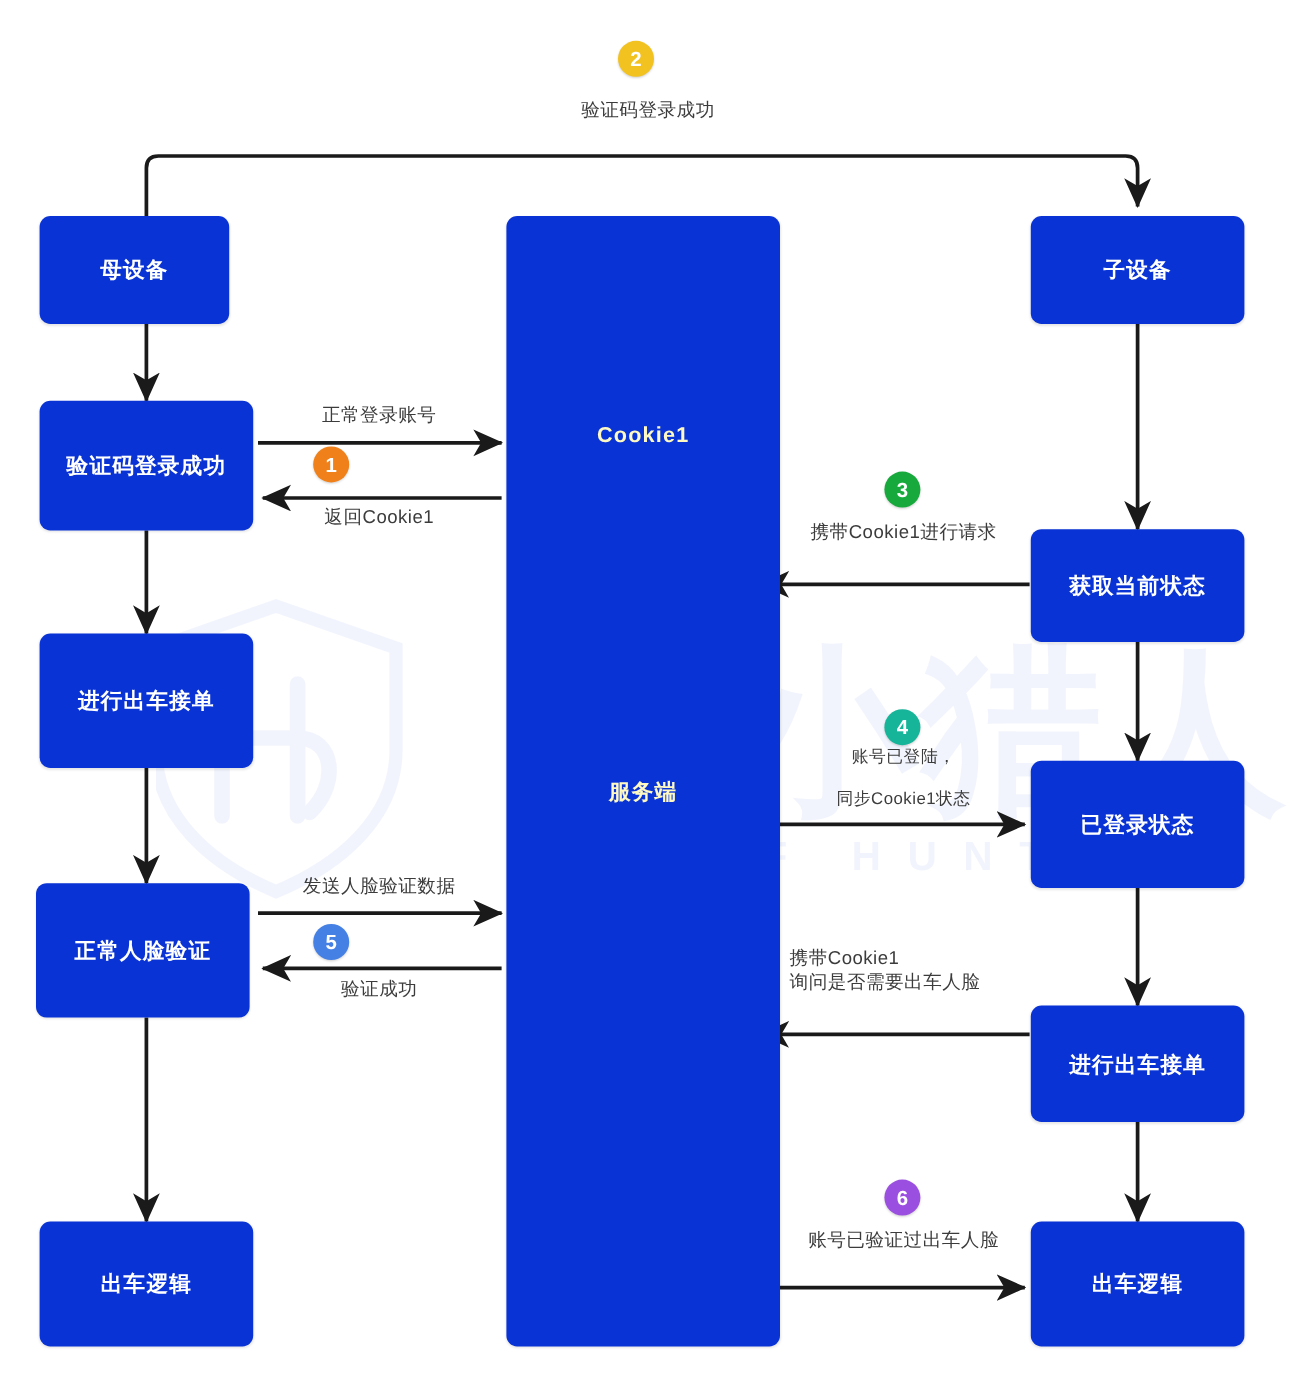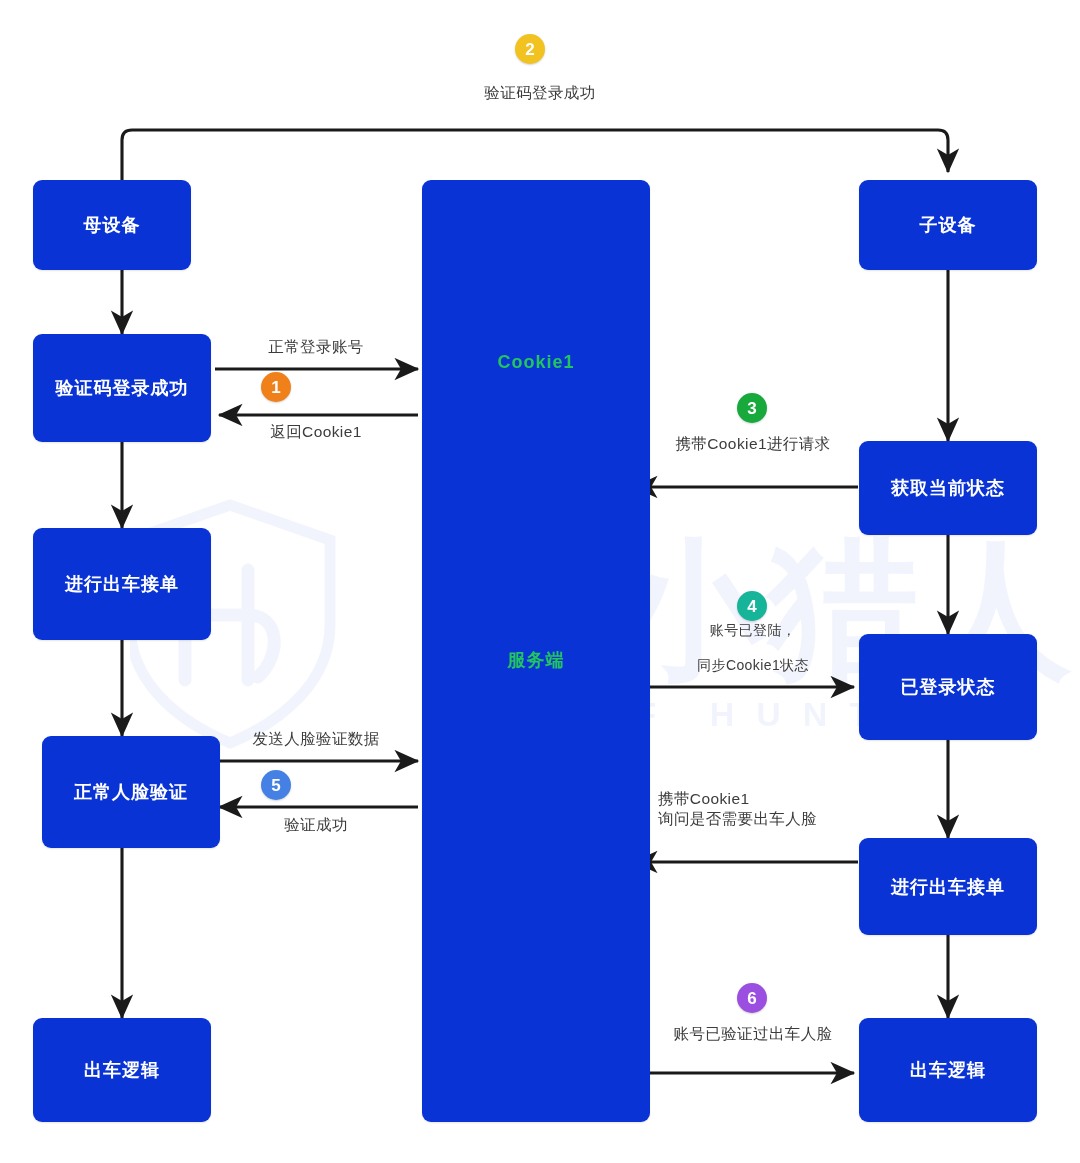--- a/index.html
+++ b/index.html
@@ -76,7 +76,7 @@
     font-weight:700;
     font-size:18px;
     letter-spacing:1px;
-    color:#22c55e;
+    color:#fef9c3;
   }
   
   .cap{

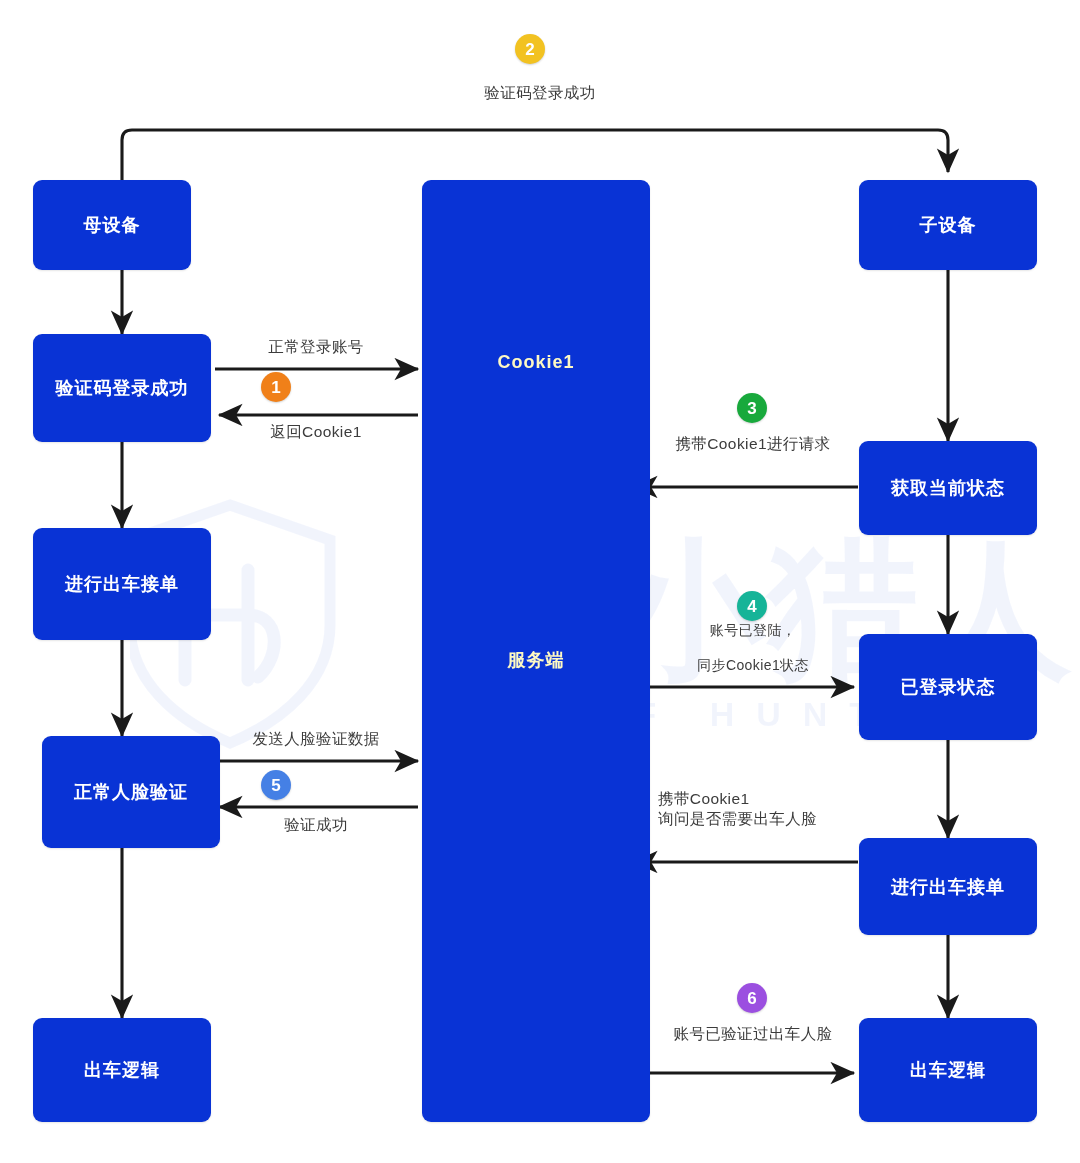--- a/index.html
+++ b/index.html
@@ -165,7 +165,7 @@
 
   <div class="node" style="left:33px; top:528px; width:178px; height:112px;">进行出车接单</div>
 
-  <div class="node" style="left:42px; top:736px; width:178px; height:112px;">正常人脸验证</div>
+  <div class="node" style="left:30px; top:736px; width:178px; height:112px;">正常人脸验证</div>
 
   <div class="node" style="left:33px; top:1018px; width:178px; height:104px;">出车逻辑</div>
 

